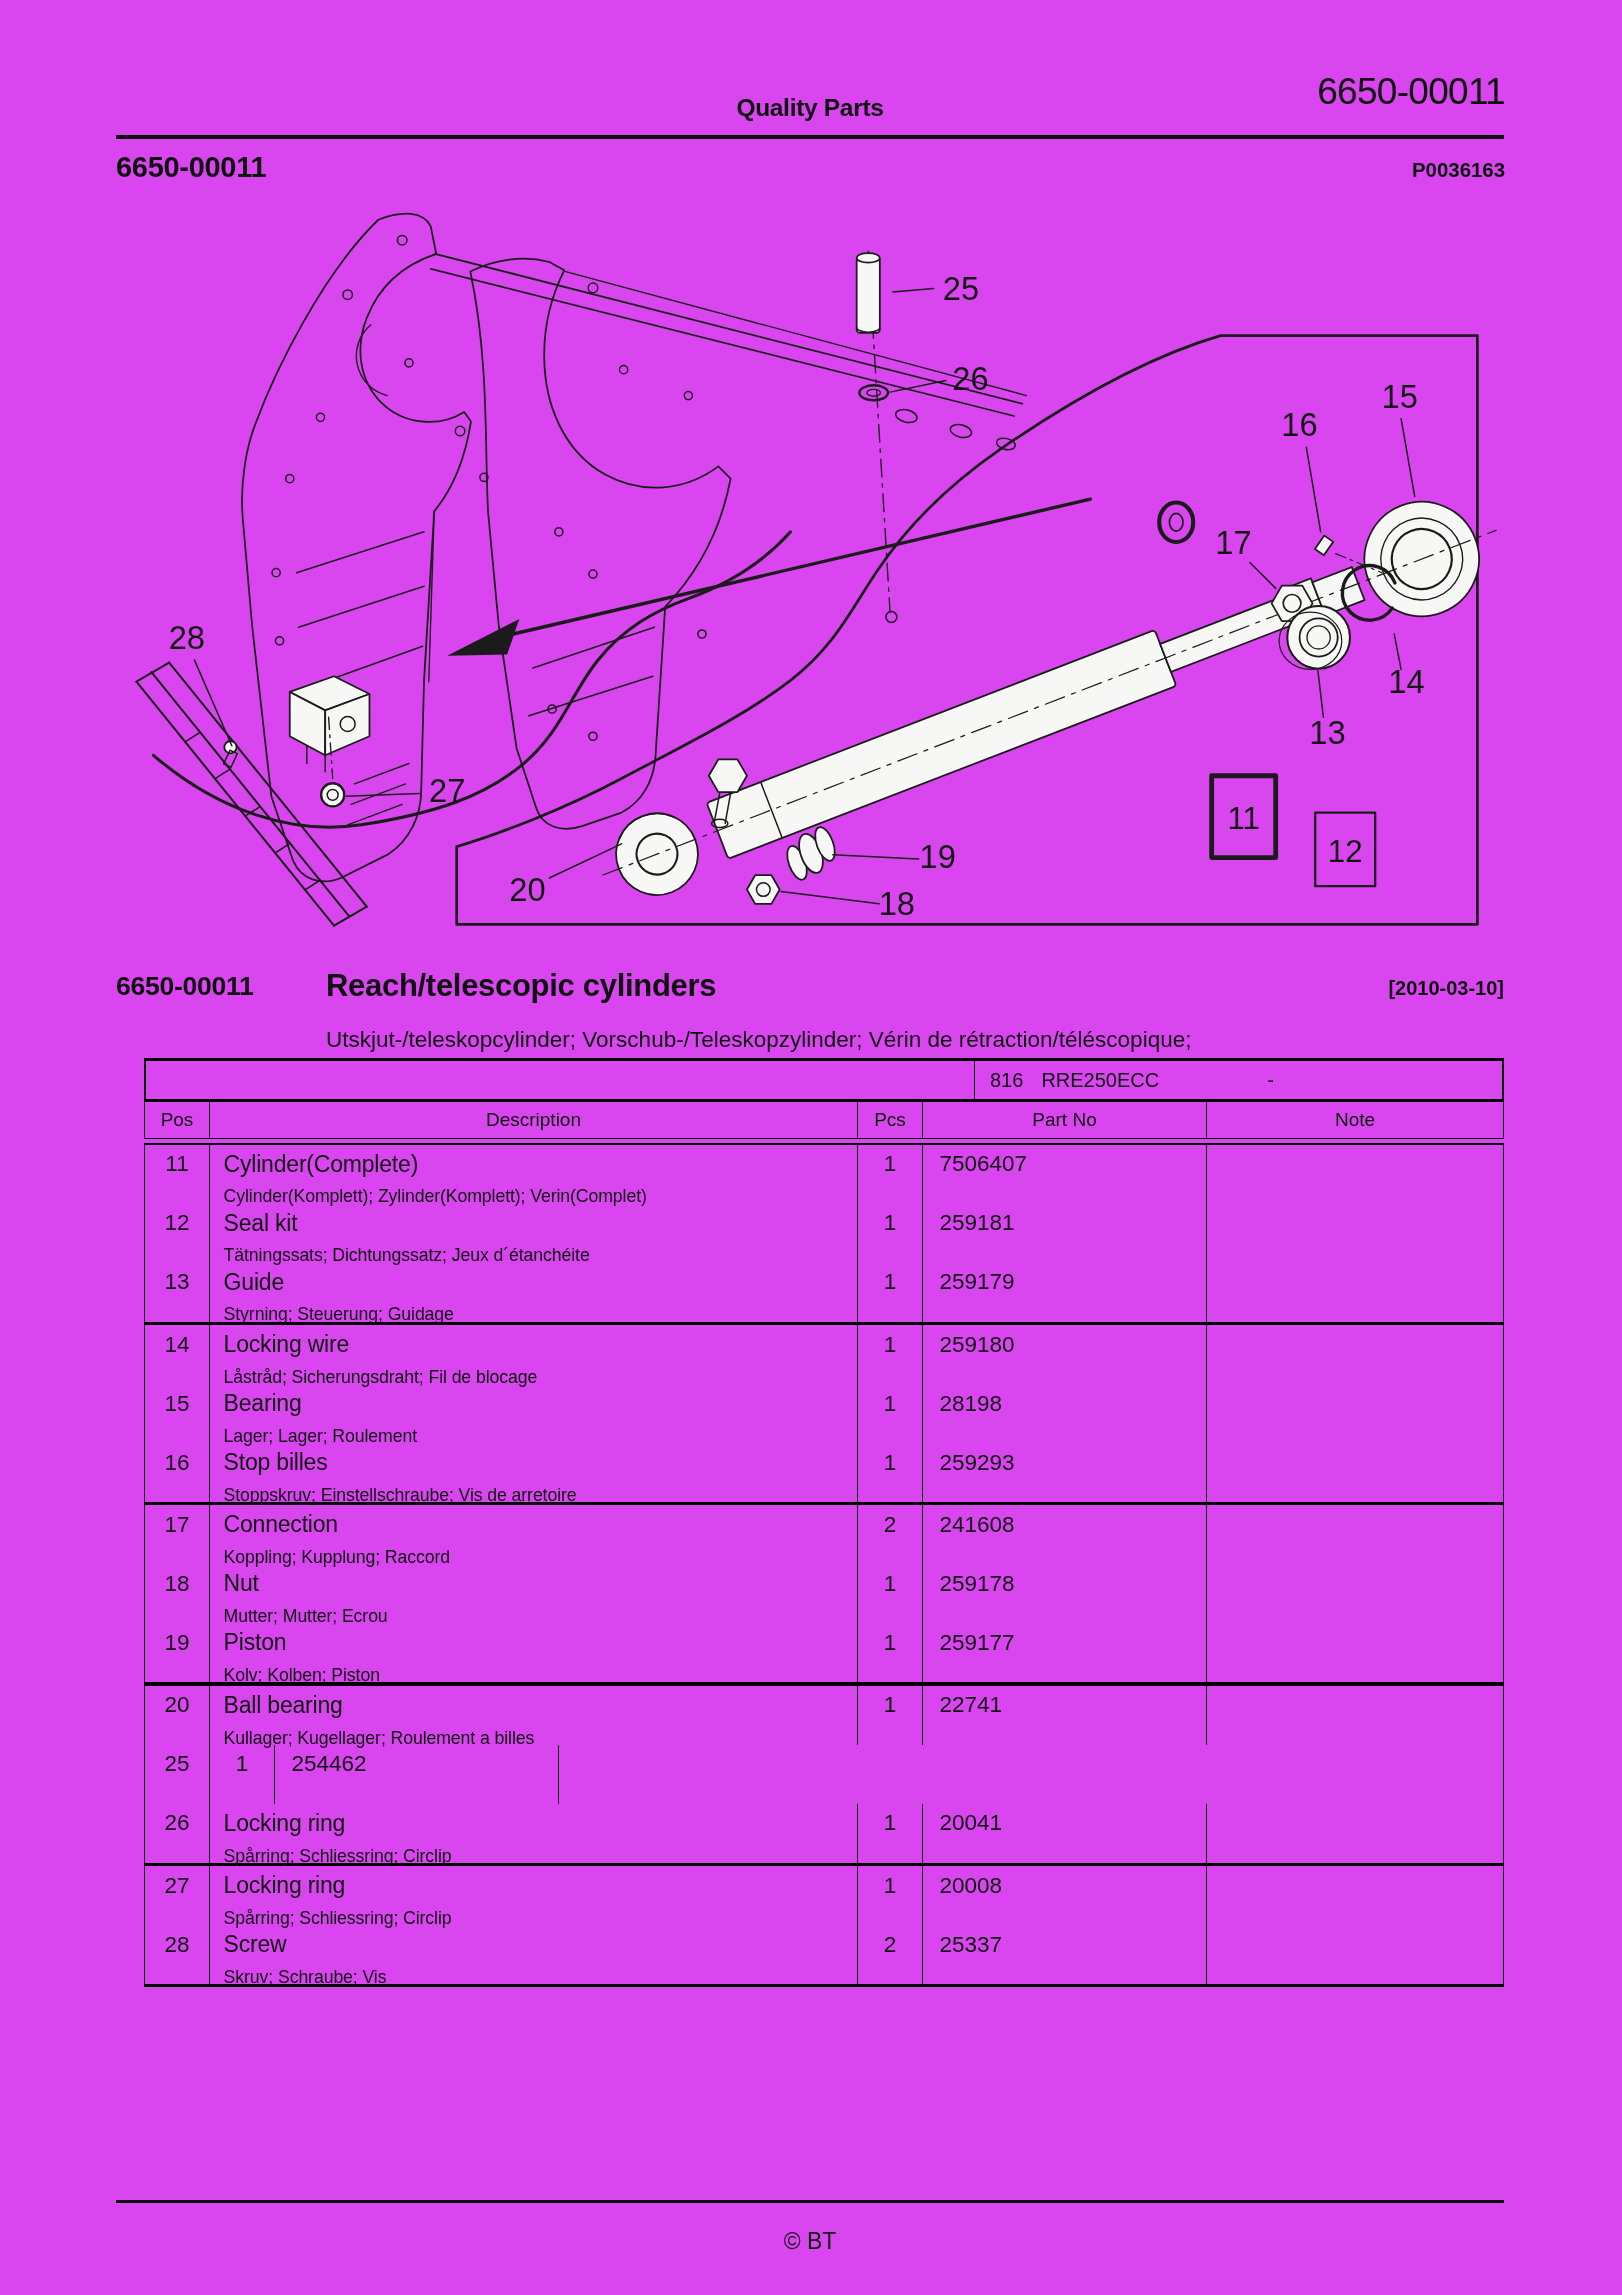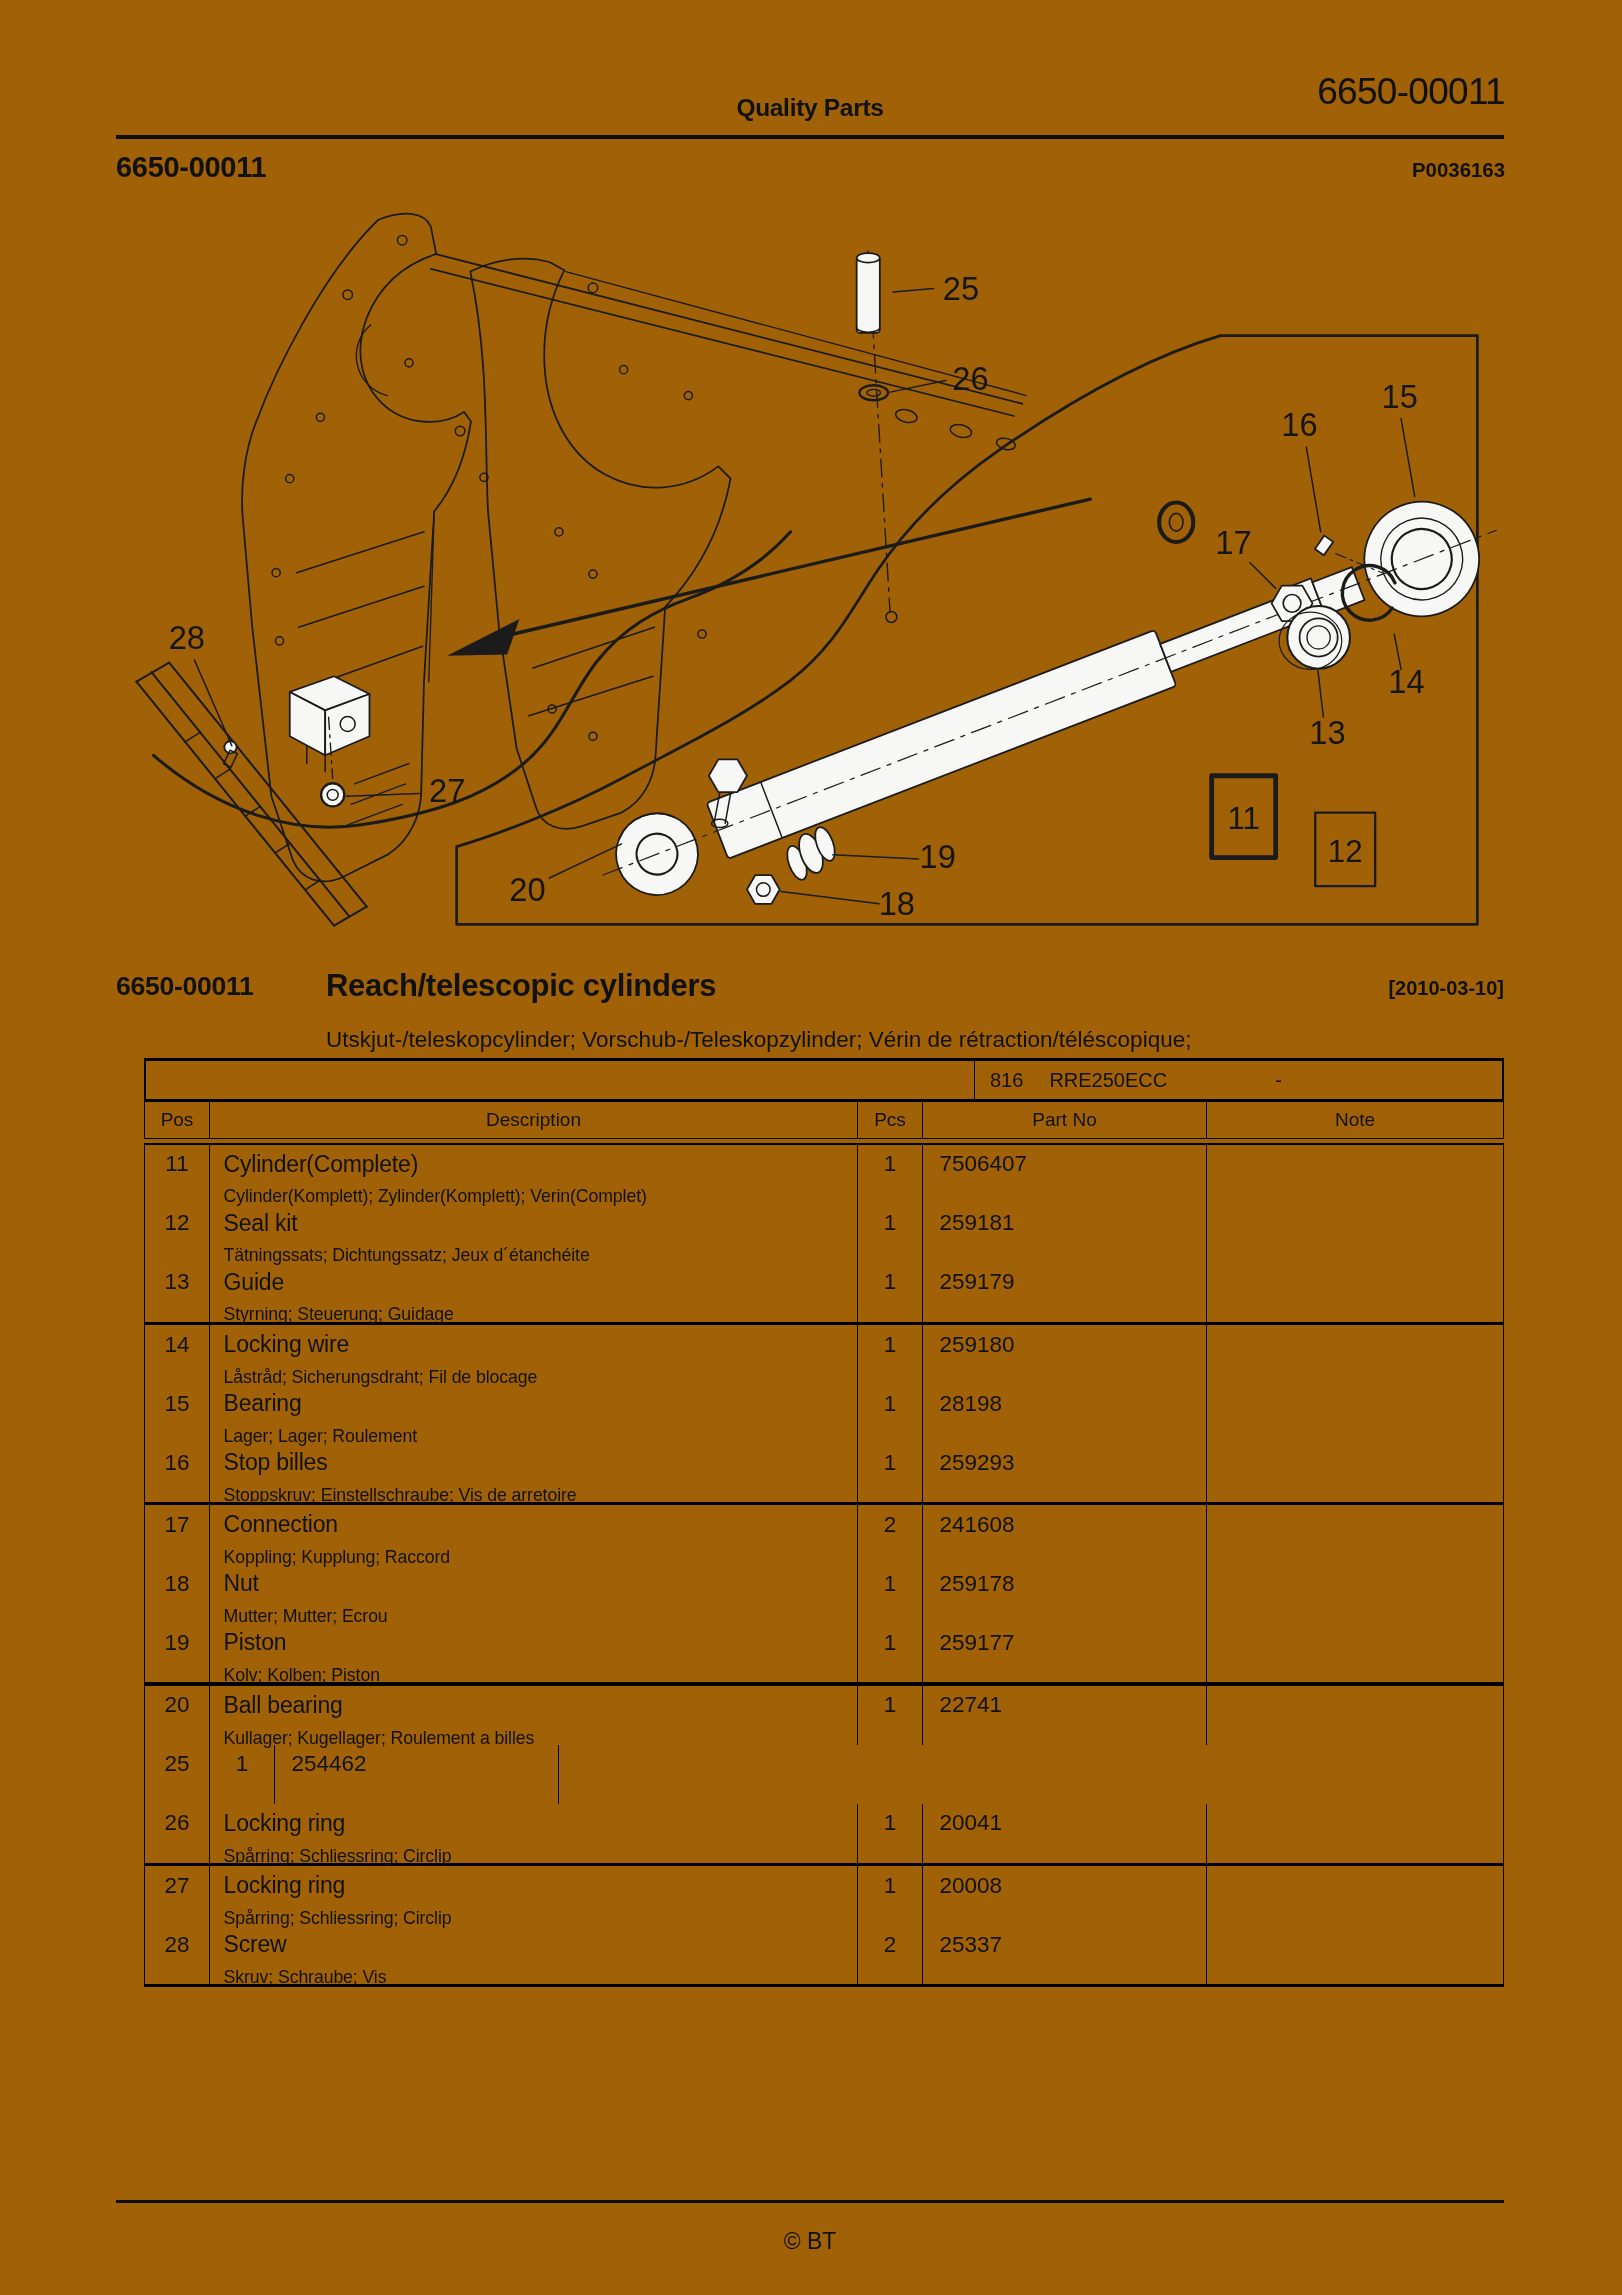--- a/index.html
+++ b/index.html
@@ -5,7 +5,7 @@
   * { box-sizing: border-box; margin: 0; padding: 0; }
   html,body { background:#e8e8e8; }
   body { font-family:"Liberation Sans", sans-serif; color:#111; }
-  .page { position:relative; width:1622px; height:2295px; background:#a16207; overflow:hidden; margin:0 auto; }
+  .page { position:relative; width:1622px; height:2295px; background:#d946ef; overflow:hidden; margin:0 auto; }
 
   
   .hdr-center { position:absolute; left:116px; top:94px; width:1388px; text-align:center;

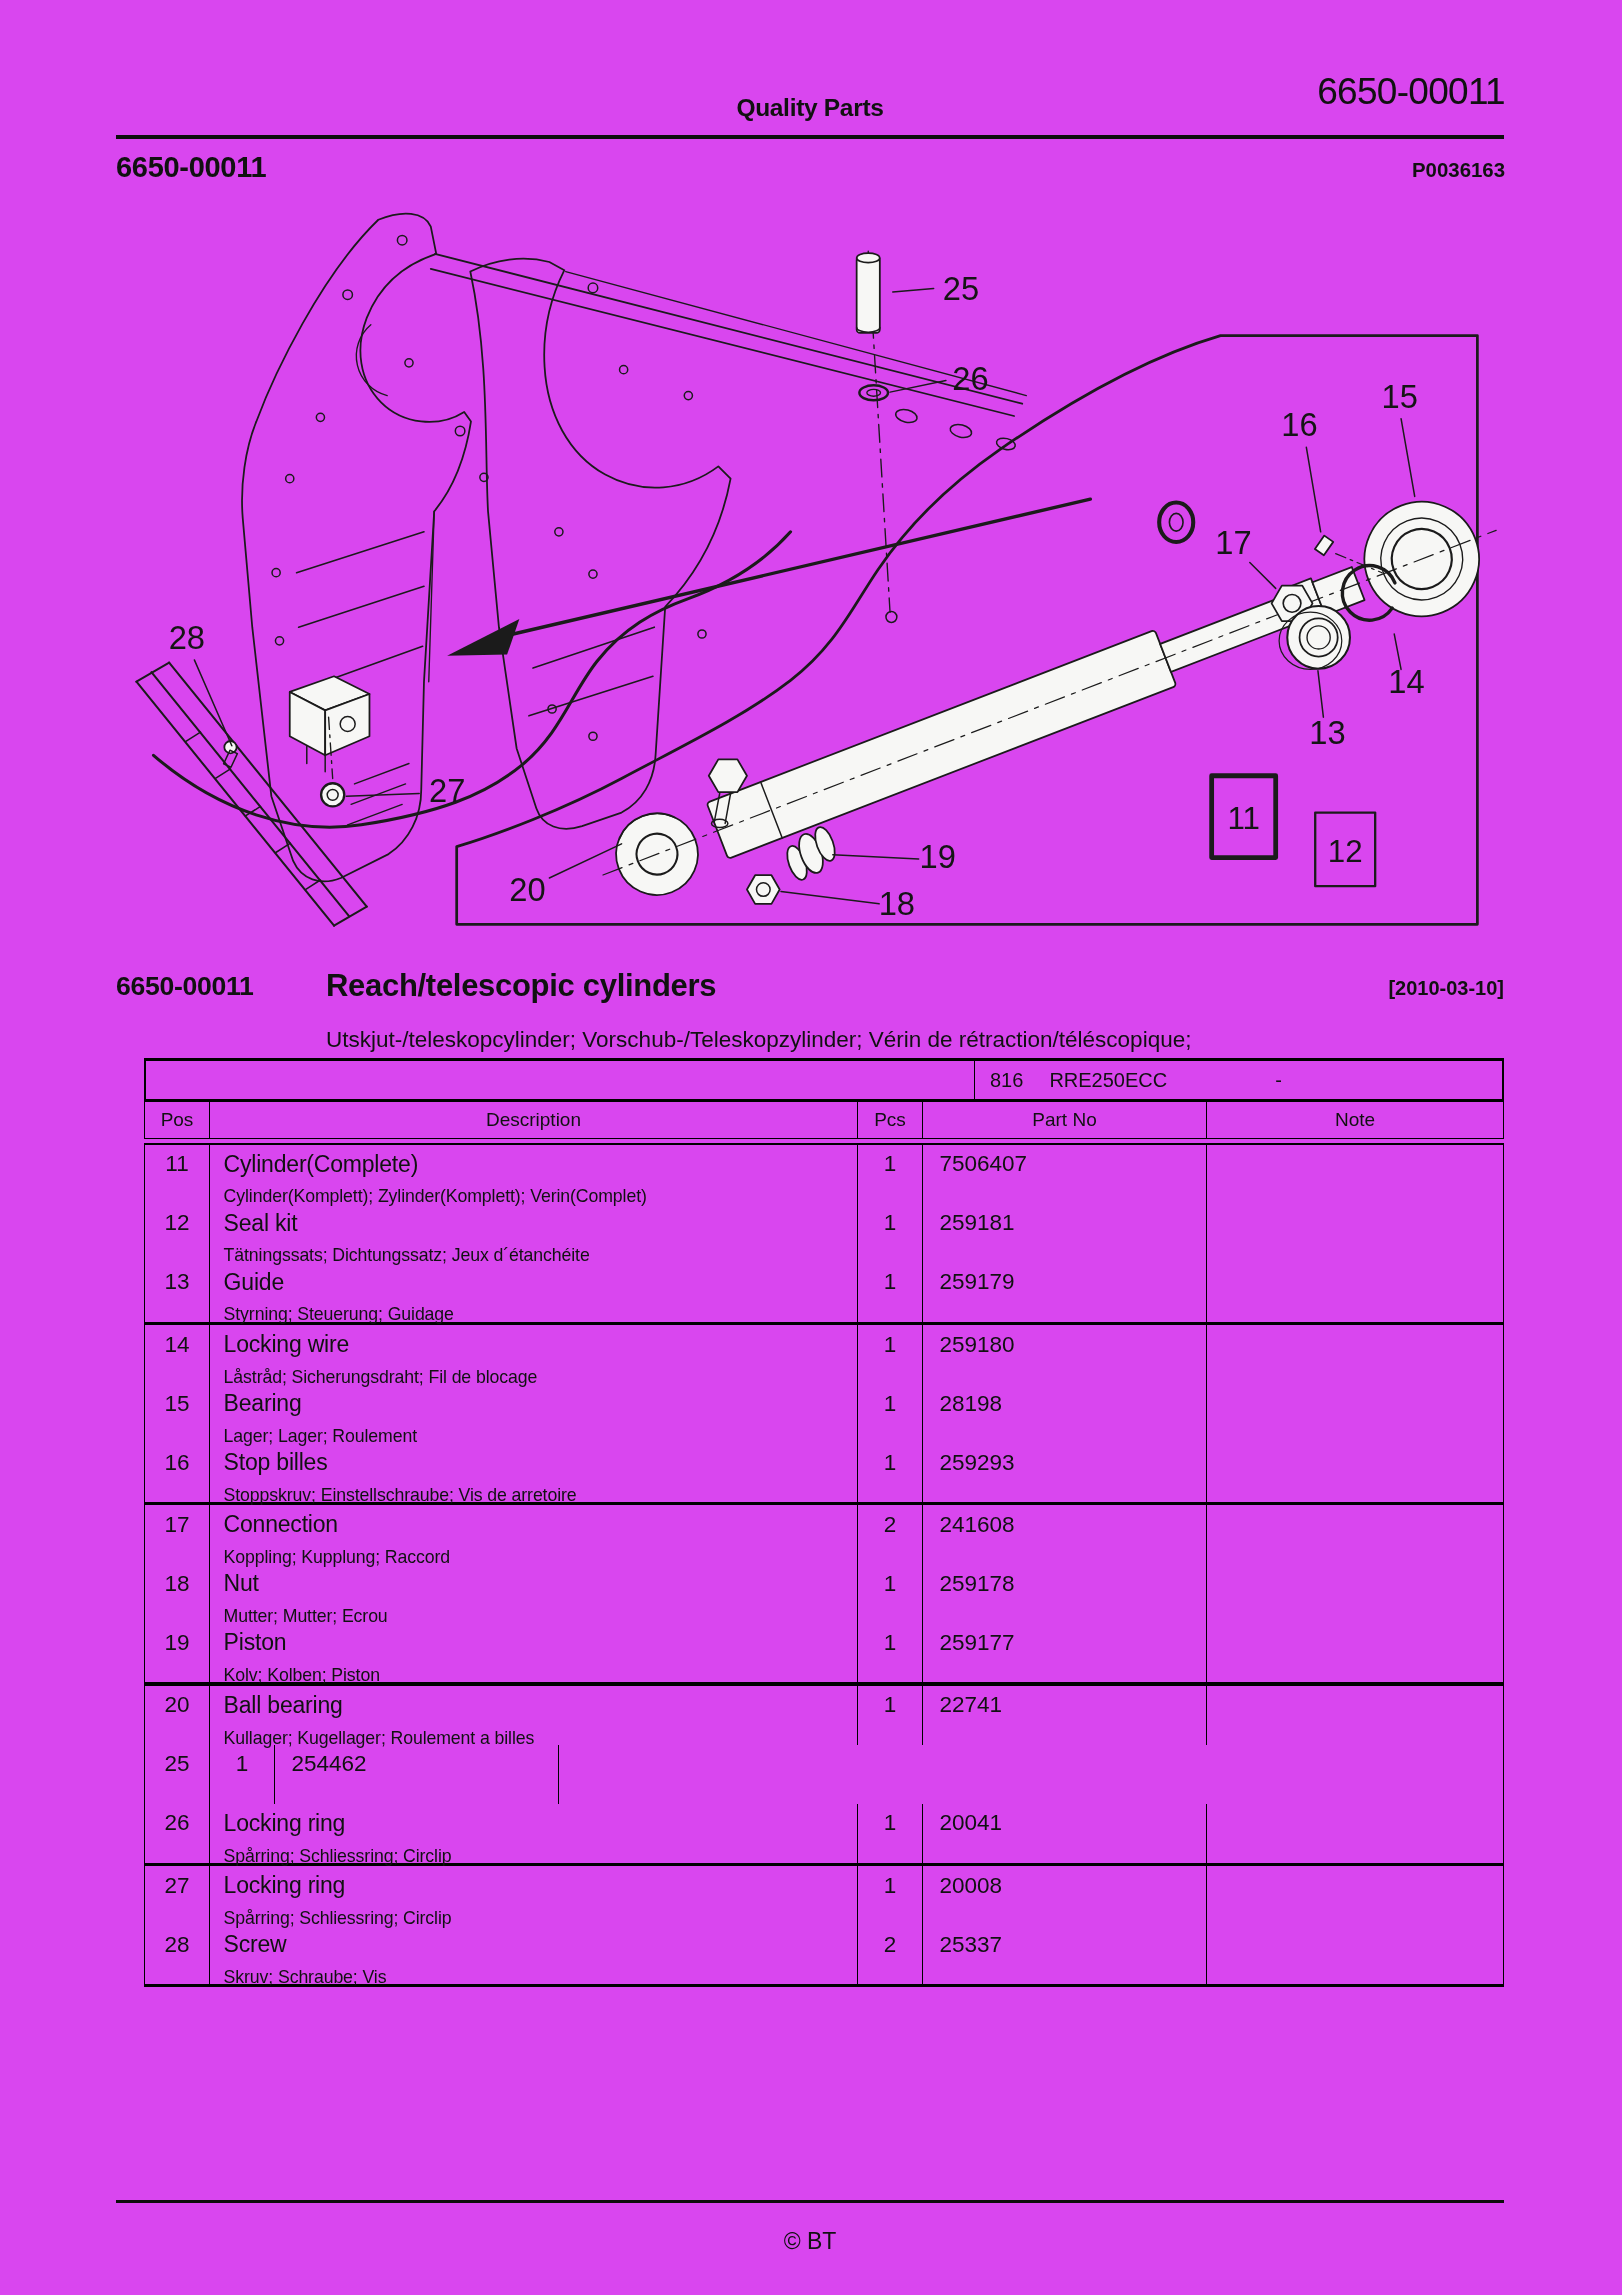--- a/index.html
+++ b/index.html
@@ -33,7 +33,7 @@
   .band-divider { position:absolute; left:828px; top:0; bottom:0; width:1.4px; background:#000; }
   .band-right { position:absolute; left:829px; right:0; top:0; bottom:0; display:flex; align-items:center; font-size:20px; }
   .band-code { margin-left:15px; }
-  .band-name { margin-left:26px; }
+  .band-name { margin-left:18px; }
   .band-dash { margin-left:108px; }
   .cols { display:flex; height:37px; border-left:1.4px solid #000; border-right:1.4px solid #000;
           border-bottom:1.4px solid #000; font-size:19px; }

